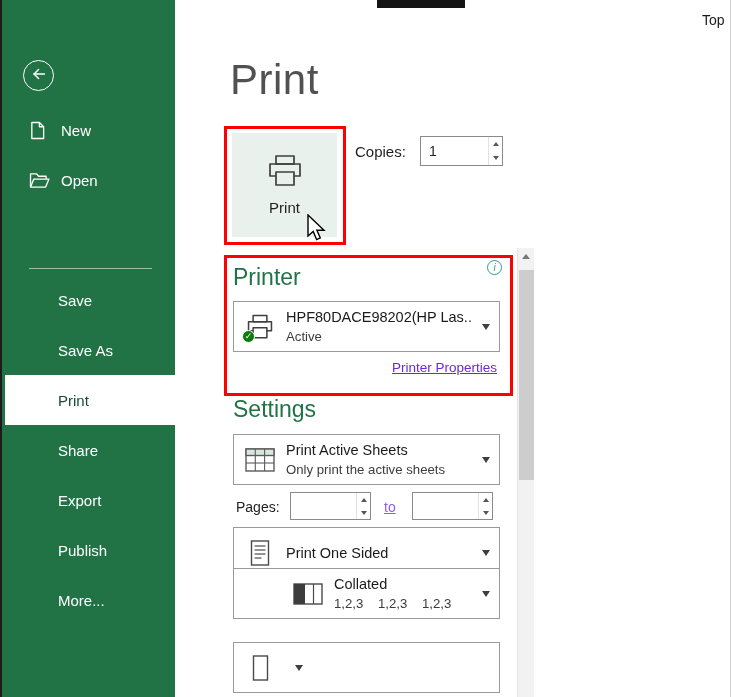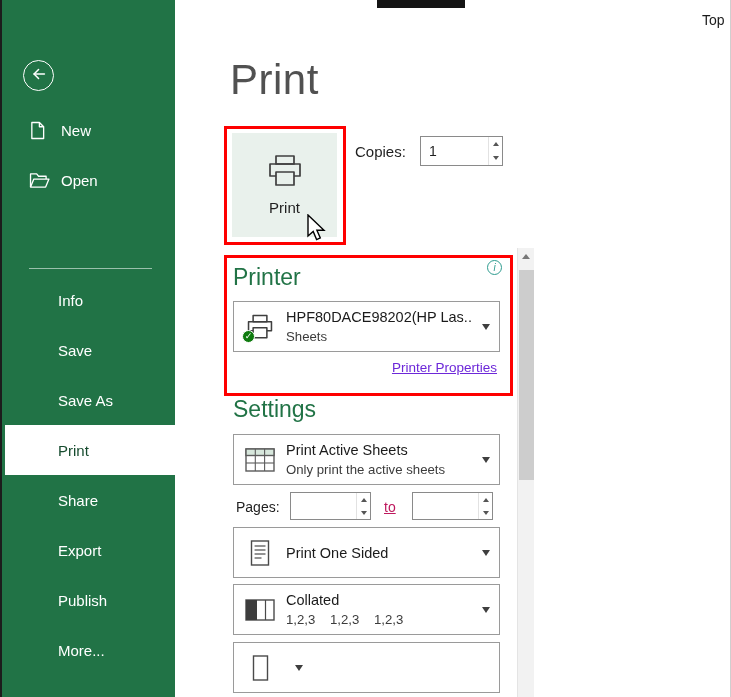--- a/index.html
+++ b/index.html
@@ -132,9 +132,6 @@
 
   <div class="nav-bottom">
     <div class="nav-item">
-      <span>Info</span>
-    </div>
-    <div class="nav-item">
       <span>Save</span>
     </div>
     <div class="nav-item">

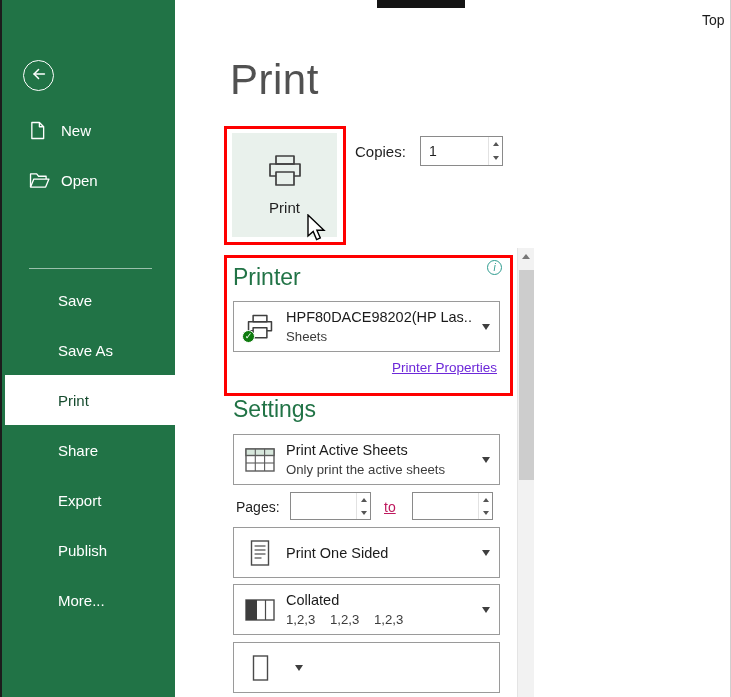--- a/index.html
+++ b/index.html
@@ -206,7 +206,7 @@
   </span>
   <span class="dd-text">
     <div class="t">HPF80DACE98202(HP Las...</div>
-    <div class="s">Sheets</div>
+    <div class="s">Active</div>
   </span>
   <span class="dd-caret">
     <span class="caret"></span>

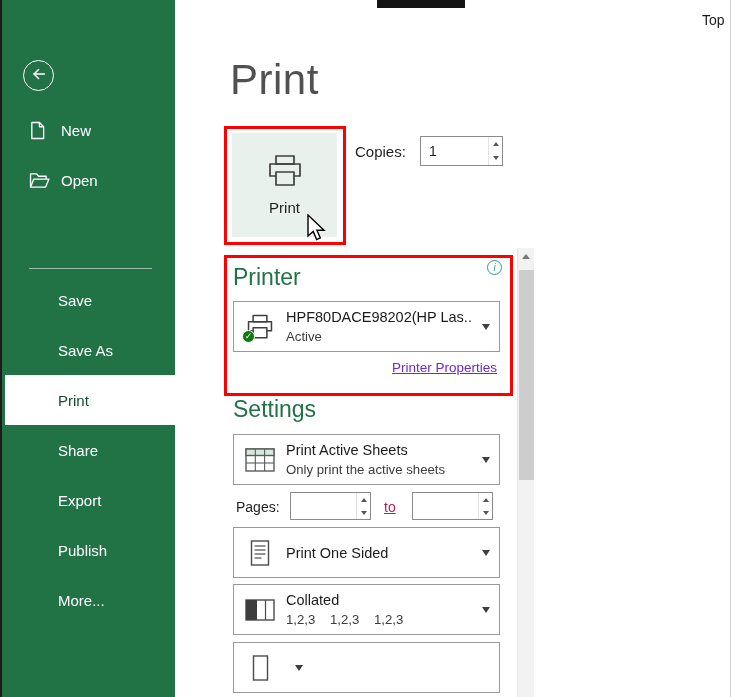--- a/index.html
+++ b/index.html
@@ -78,7 +78,7 @@
 
   .pages-label { position:absolute; left:236px; top:499px; font-size:14px; color:#1f1f1f; }
   .pages-from { left:290px; top:492px; width:81px; height:28px; }
-  .to-label { position:absolute; left:384px; top:499px; font-size:14px; color:#be185d;text-decoration:underline; }
+  .to-label { position:absolute; left:384px; top:499px; font-size:14px; color:#8b5cf6;text-decoration:underline; }
   .pages-to { left:412px; top:492px; width:81px; height:28px; }
 
   

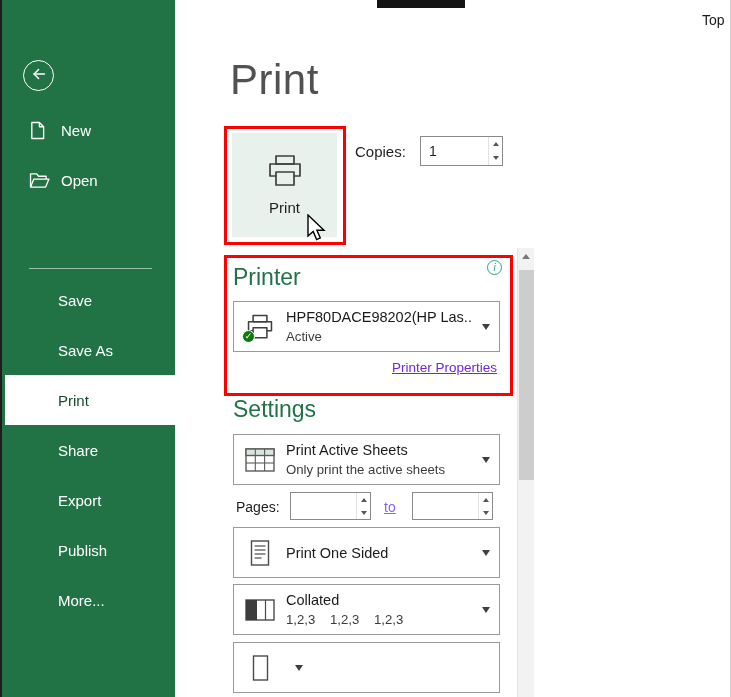--- a/index.html
+++ b/index.html
@@ -66,7 +66,7 @@
   .caret { width:0; height:0; border-left:4.5px solid transparent; border-right:4.5px solid transparent; border-top:6px solid #3f3f3f; }
 
   .printer-dd { top:301px; }
-  .dd1 { top:434px; } .dd2 { top:527px; } .dd3 { top:584px; } .dd4 { top:642px; }
+  .dd1 { top:434px; } .dd2 { top:527px; } .dd3 { top:568px;padding-left:48px; } .dd4 { top:642px; }
 
   .check-badge { position:absolute; left:-3px; bottom:-3px; width:13px; height:13px; background:#0f7b0f;
                  border:1px solid #fff; border-radius:50%; color:#fff; font-size:9px;

